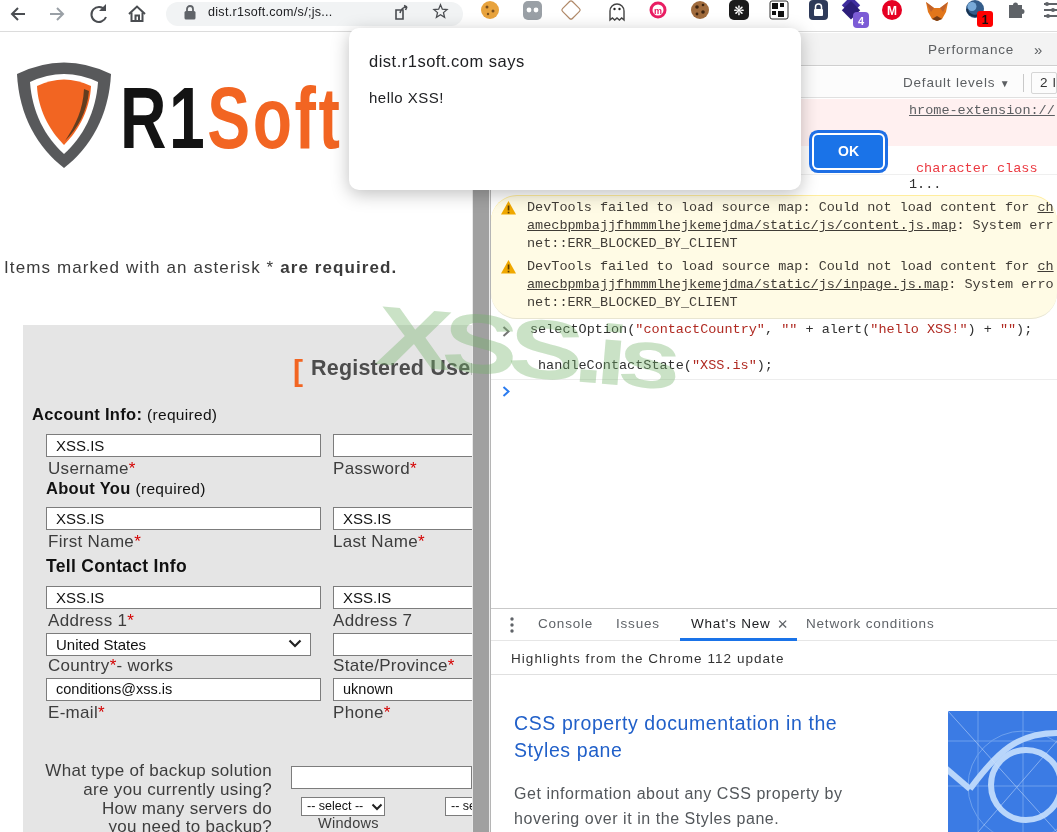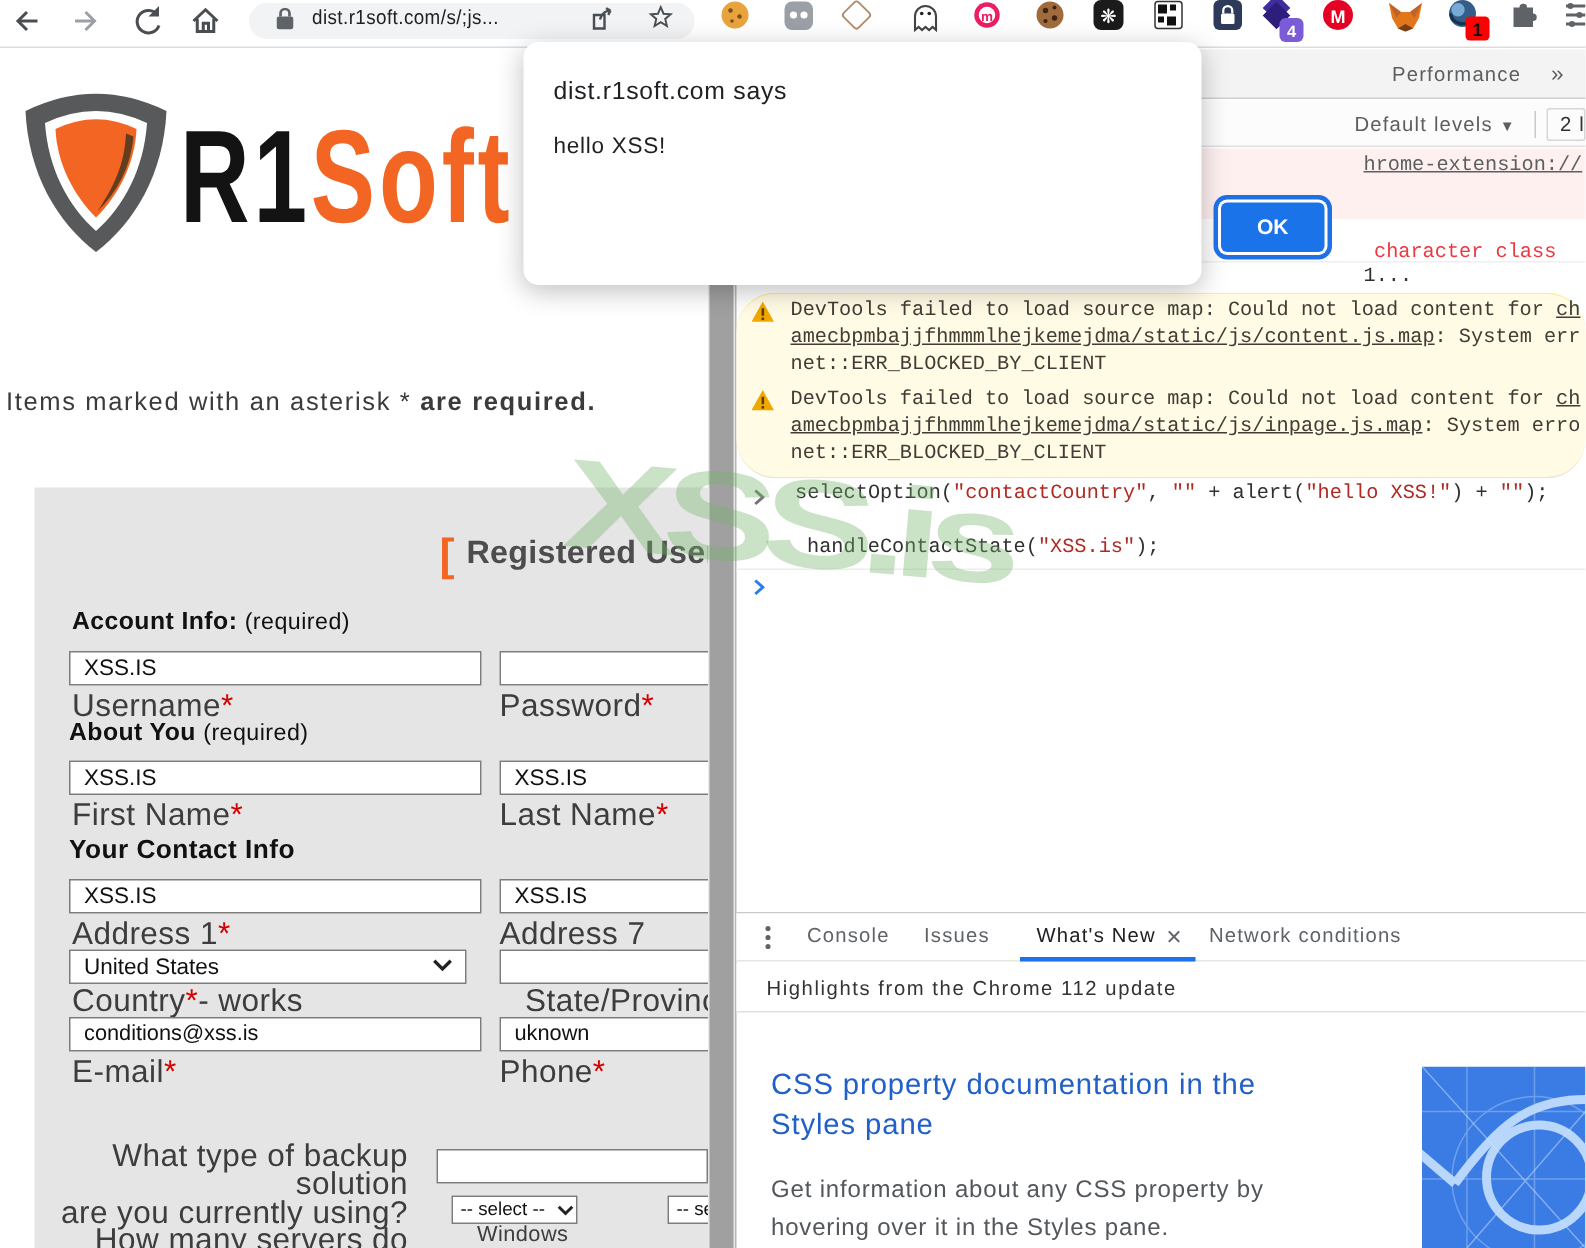--- a/index.html
+++ b/index.html
@@ -219,7 +219,7 @@
   <div class="abs" style="left:293px;top:321px;font-size:30px;font-weight:bold;color:#f26522;">[</div>
   <div class="abs" style="left:311px;top:323px;font-size:21.5px;font-weight:bold;color:#4d4d4d;letter-spacing:0.2px;white-space:nowrap;">Registered Users ]</div>
 
-  <div class="sect" style="left:48px;top:372px;font-size:16.5px;text-align:center;">Account Info: <span style="font-weight:normal;font-size:15.5px;">(required)</span></div>
+  <div class="sect" style="left:32px;top:372px;font-size:16.5px;text-align:center;">Account Info: <span style="font-weight:normal;font-size:15.5px;">(required)</span></div>
   <div class="inp" style="left:46px;top:401px;width:275px;">XSS.IS</div>
   <div class="inp" style="left:333px;top:401px;width:275px;"></div>
   <div class="lbl" style="left:48px;top:426px;">Username<span class="req">*</span></div>

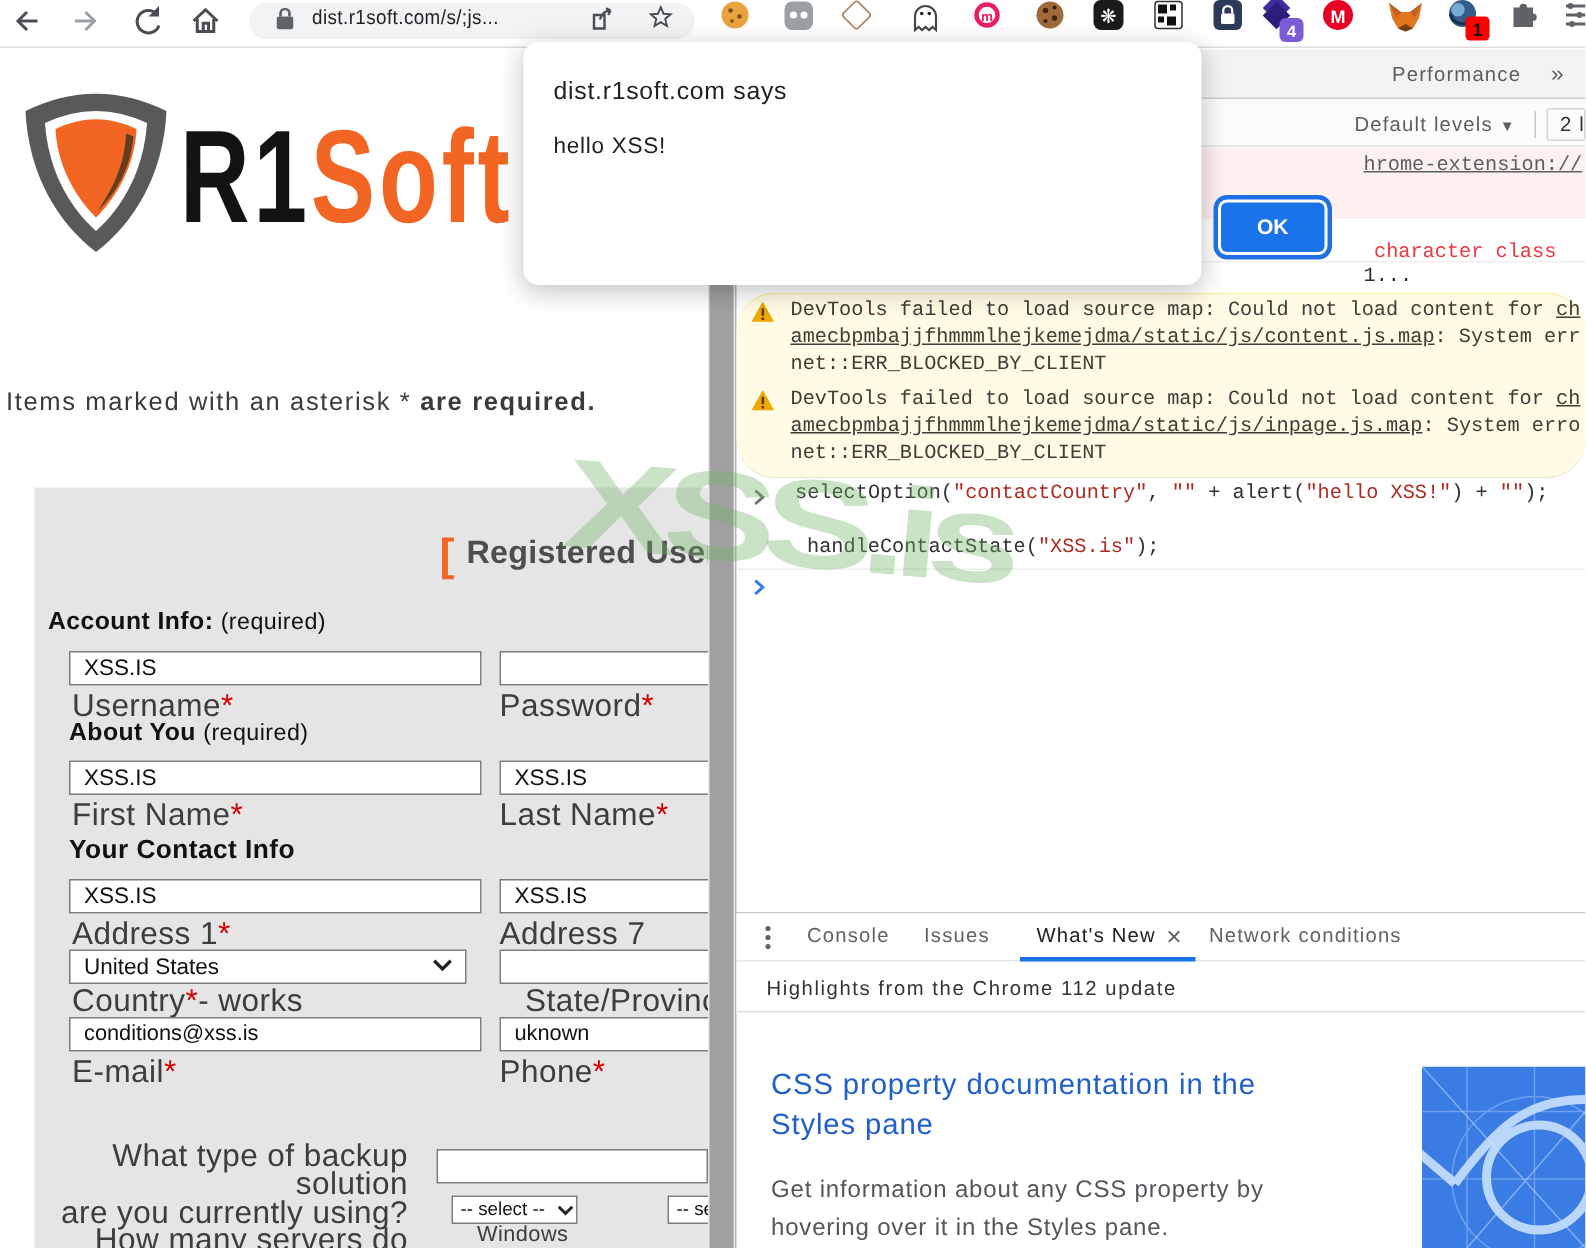--- a/index.html
+++ b/index.html
@@ -24,7 +24,7 @@
     background:#e5e5e5; }
   .inp { position:absolute; height:23px; background:#fff;
     border:1px solid #7c7c7c; font-size:15px; color:#111; padding:2px 0 0 9px; }
-  .lbl { position:absolute; font-size:21px; color:#3d3d3d; letter-spacing:0.3px; }
+  .lbl { position:absolute; font-size:17px; color:#3d3d3d; letter-spacing:0.3px; }
   .req { color:#d40000; }
   .sect { position:absolute; font-weight:bold; color:#111; letter-spacing:0.3px; }
 

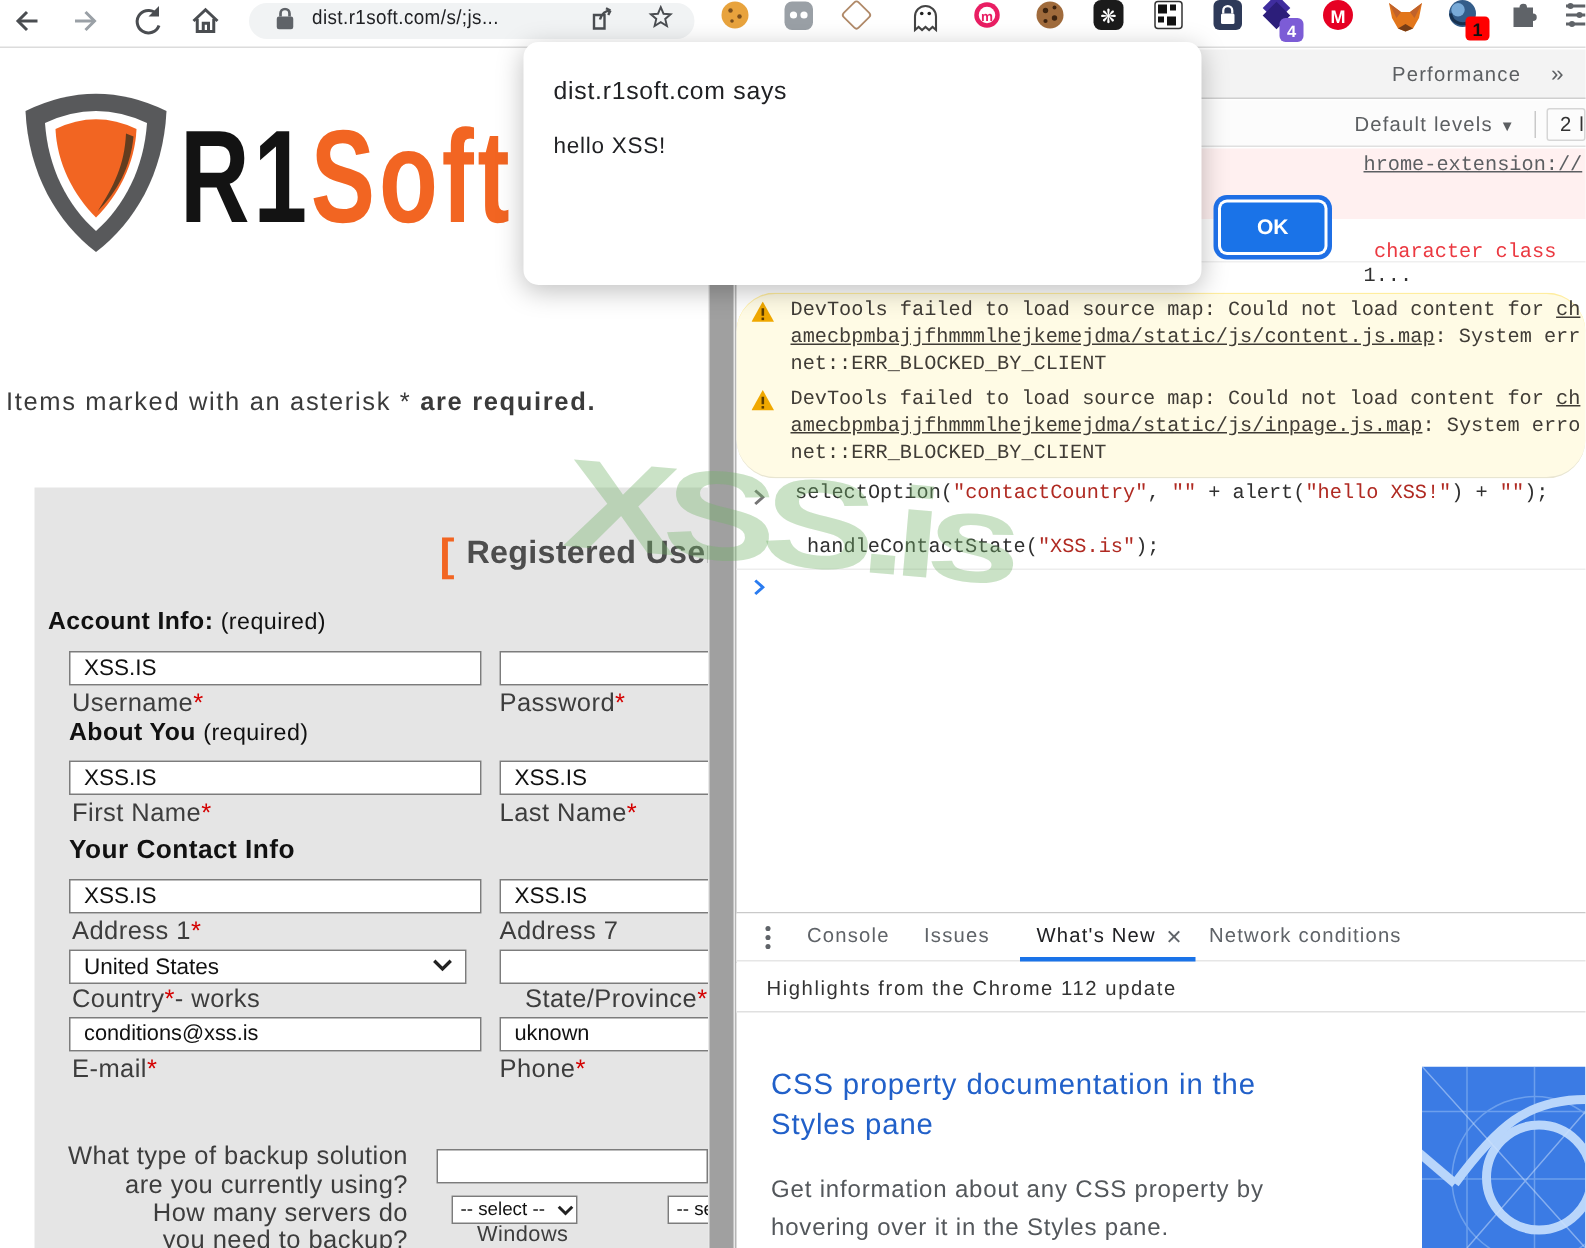--- a/index.html
+++ b/index.html
@@ -231,7 +231,7 @@
   <div class="lbl" style="left:48px;top:499px;">First Name<span class="req">*</span></div>
   <div class="lbl" style="left:333px;top:499px;">Last Name<span class="req">*</span></div>
 
-  <div class="sect" style="left:46px;top:523px;font-size:17.5px;">Your Contact Info</div>
+  <div class="sect" style="left:46px;top:523px;font-size:17.5px;">Tell Contact Info</div>
   <div class="inp" style="left:46px;top:553px;width:275px;">XSS.IS</div>
   <div class="inp" style="left:333px;top:553px;width:275px;">XSS.IS</div>
   <div class="lbl" style="left:48px;top:578px;">Address 1<span class="req">*</span></div>

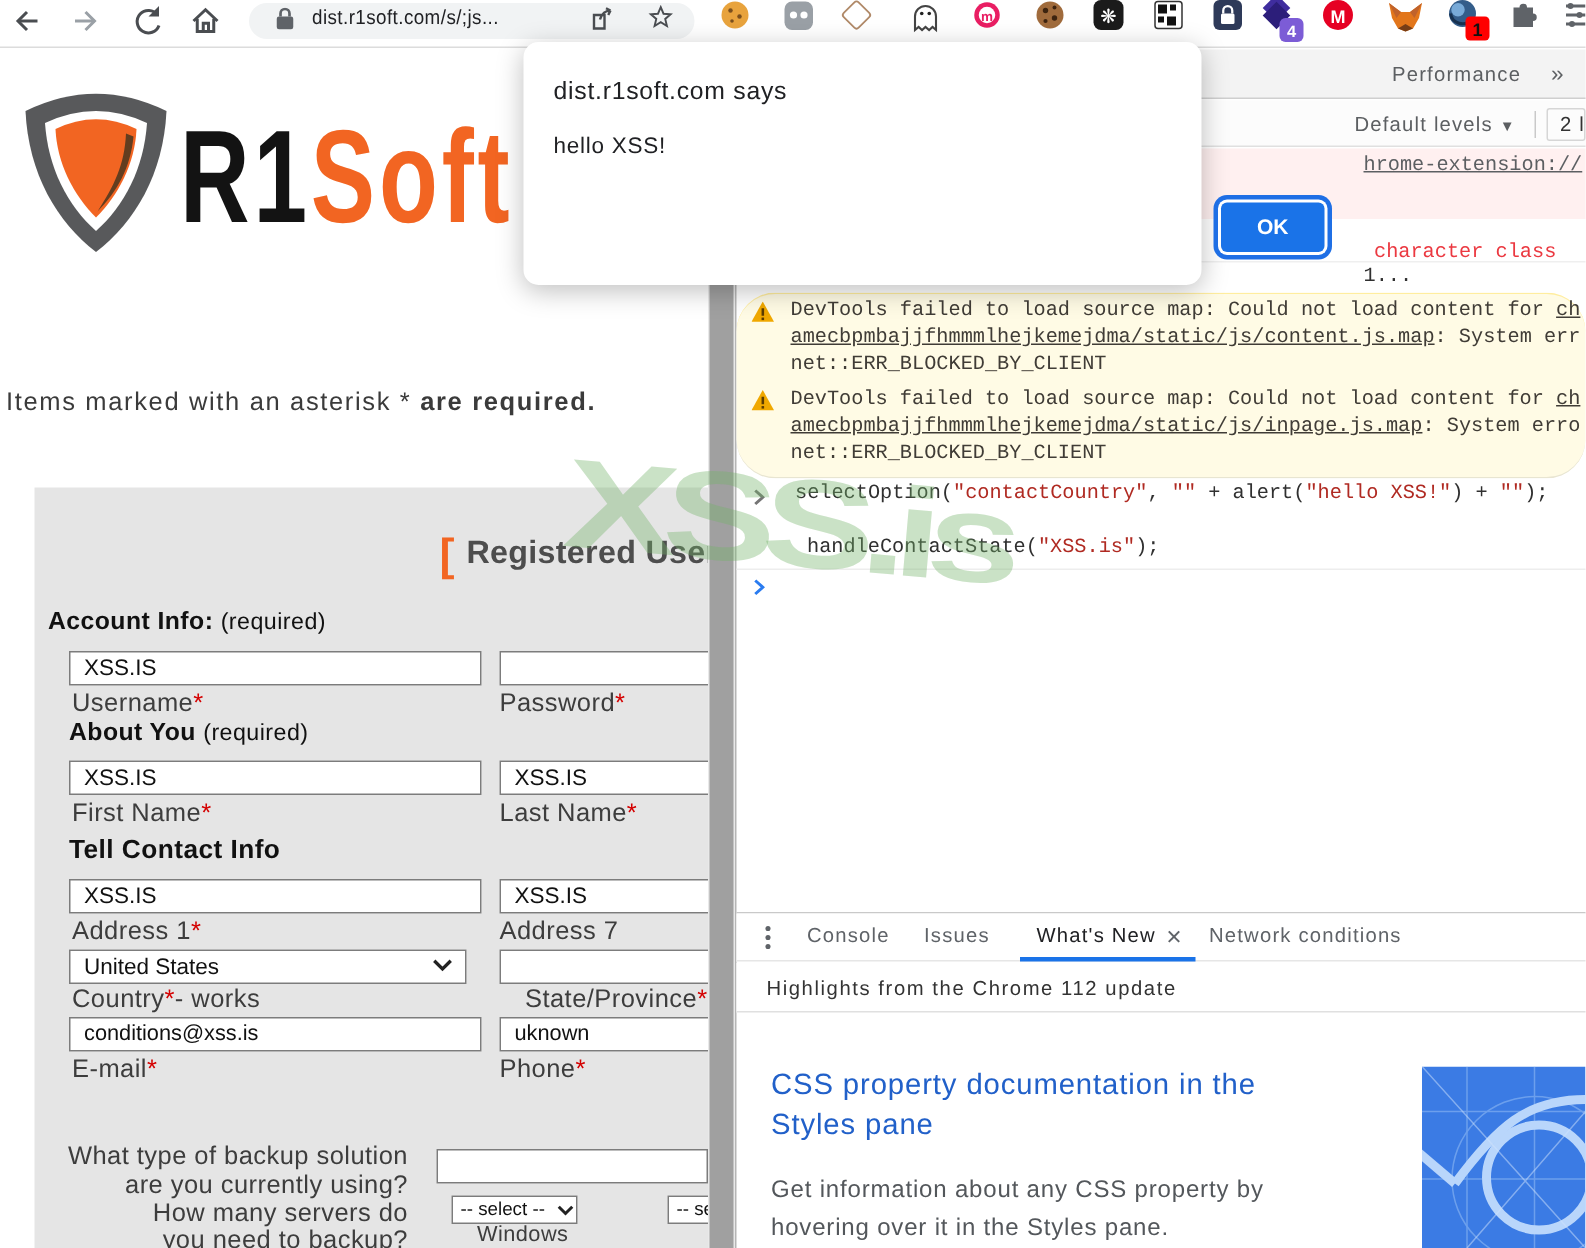--- a/index.html
+++ b/index.html
@@ -243,7 +243,7 @@
     </svg>
   <div class="inp" style="left:333px;top:600px;width:275px;"></div>
   <div class="lbl" style="left:48px;top:623px;">Country<span class="req">*</span>- works</div>
-  <div class="lbl" style="left:350px;top:623px;">State/Province<span class="req">*</span></div>
+  <div class="lbl" style="left:333px;top:623px;">State/Province<span class="req">*</span></div>
 
   <div class="inp" style="left:46px;top:645px;width:275px;font-size:14.5px;">conditions@xss.is</div>
   <div class="inp" style="left:333px;top:645px;width:275px;font-size:14.5px;">uknown</div>

